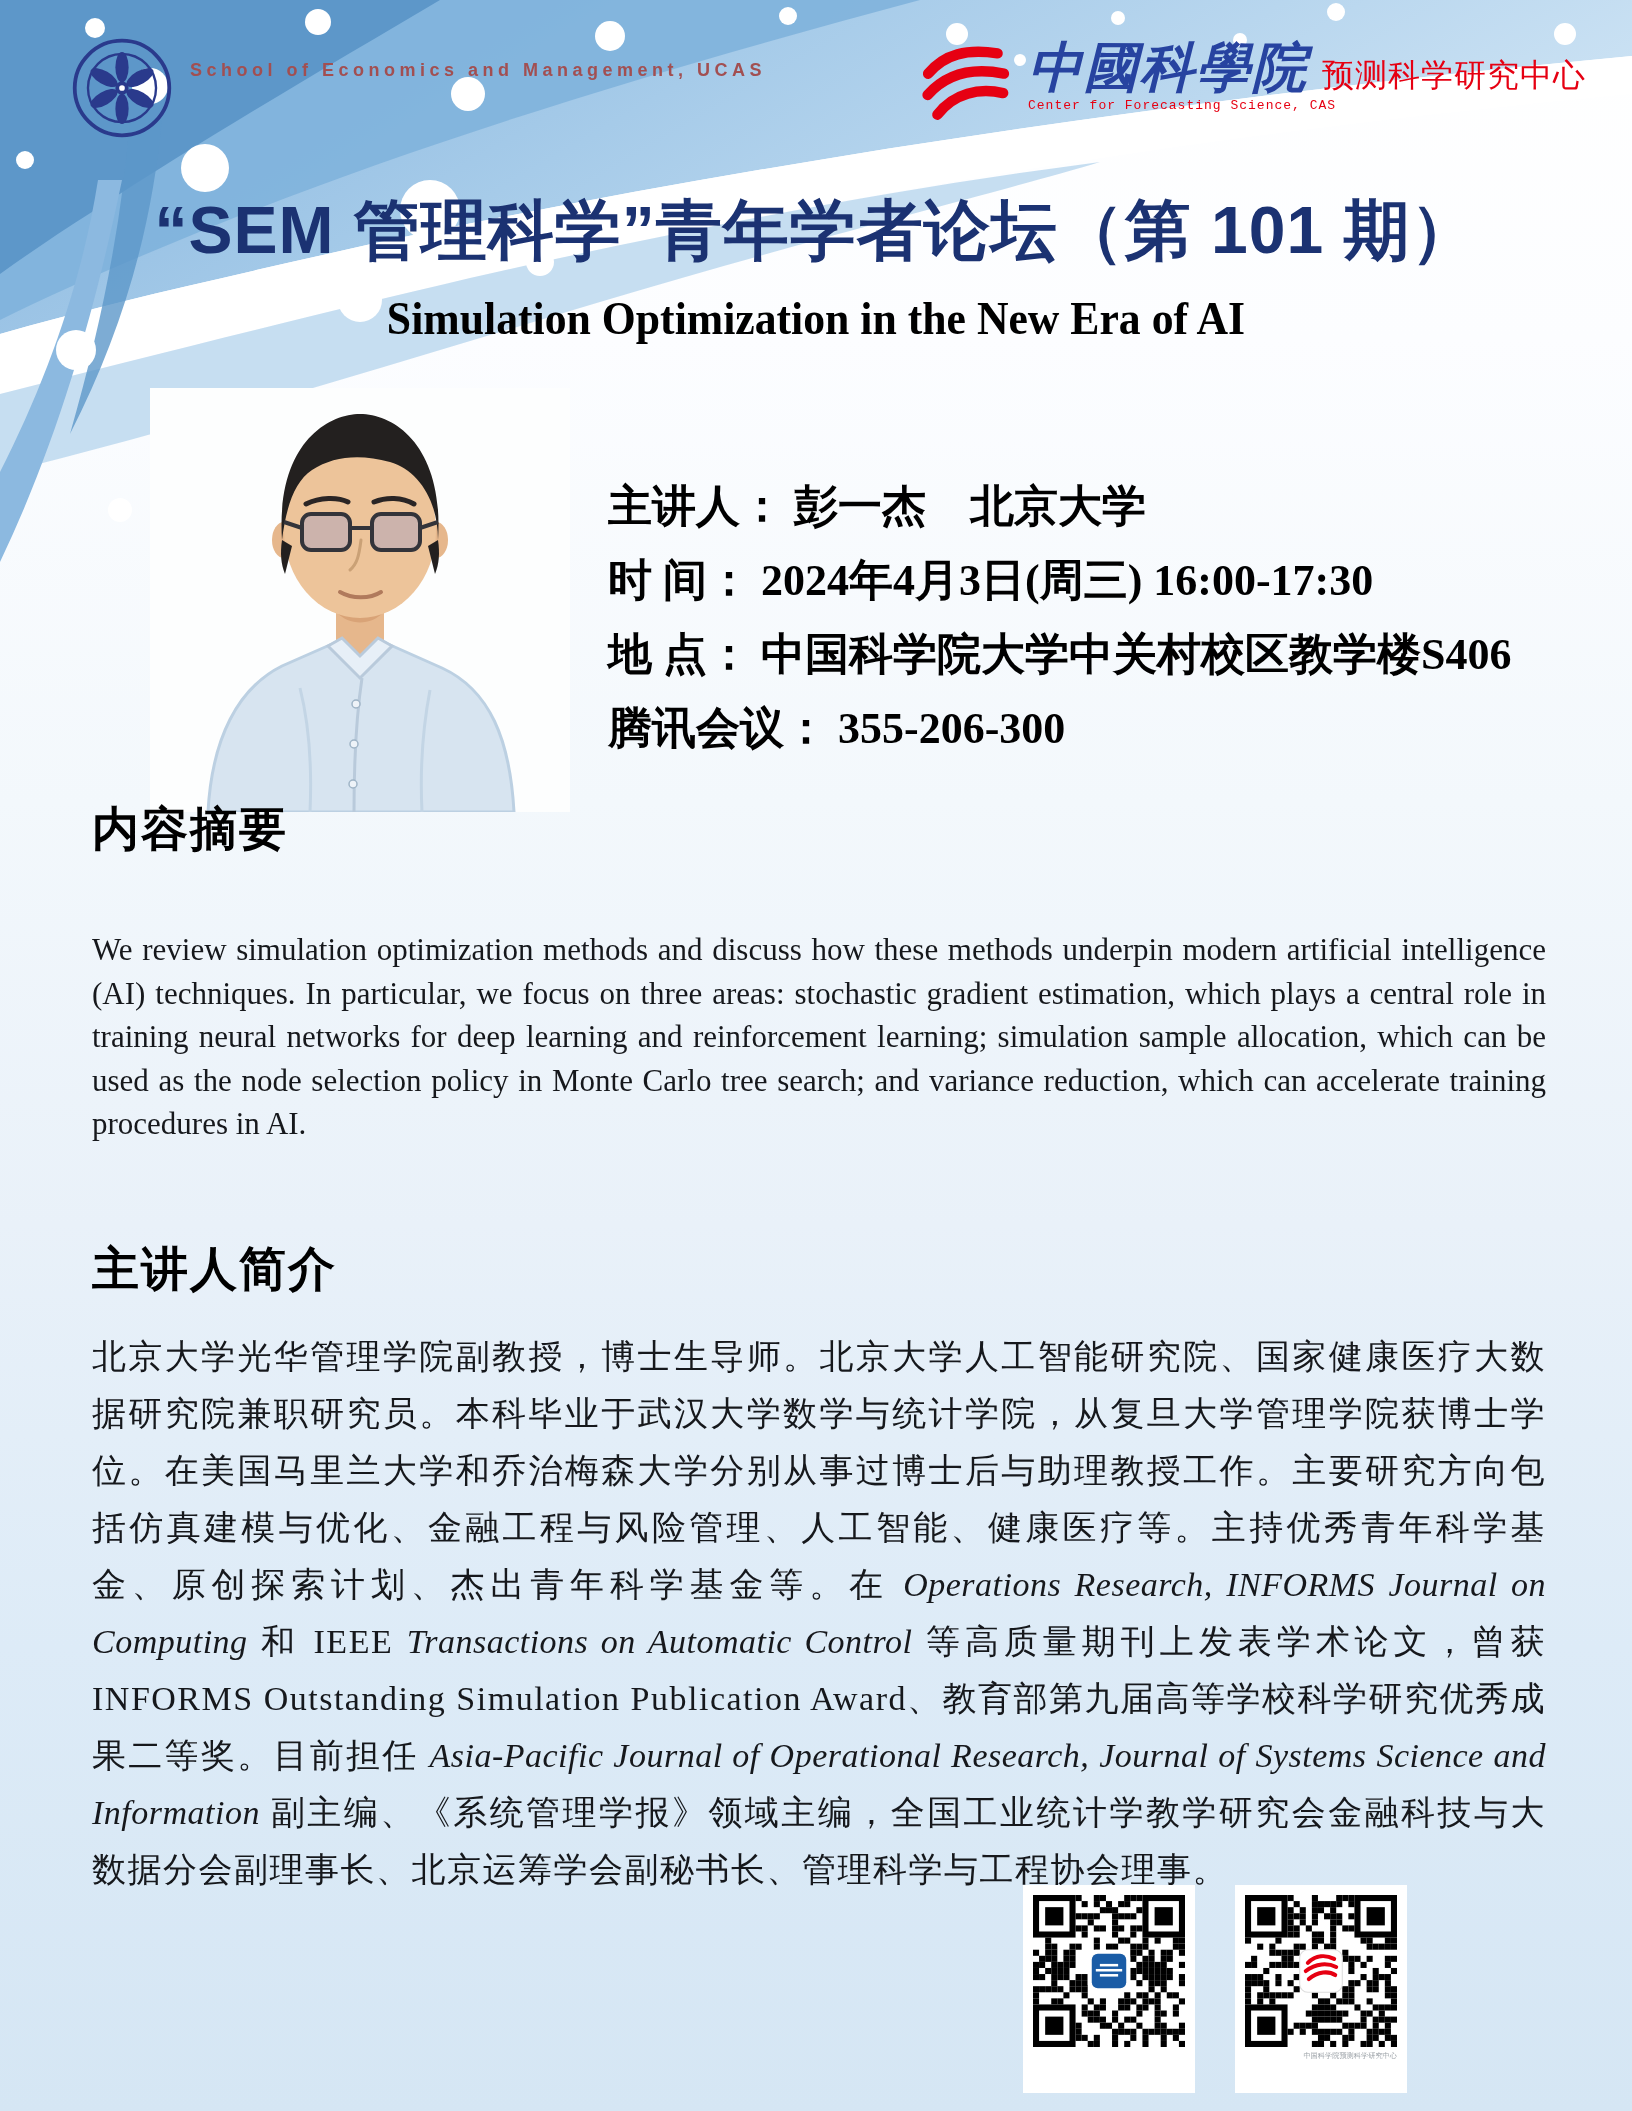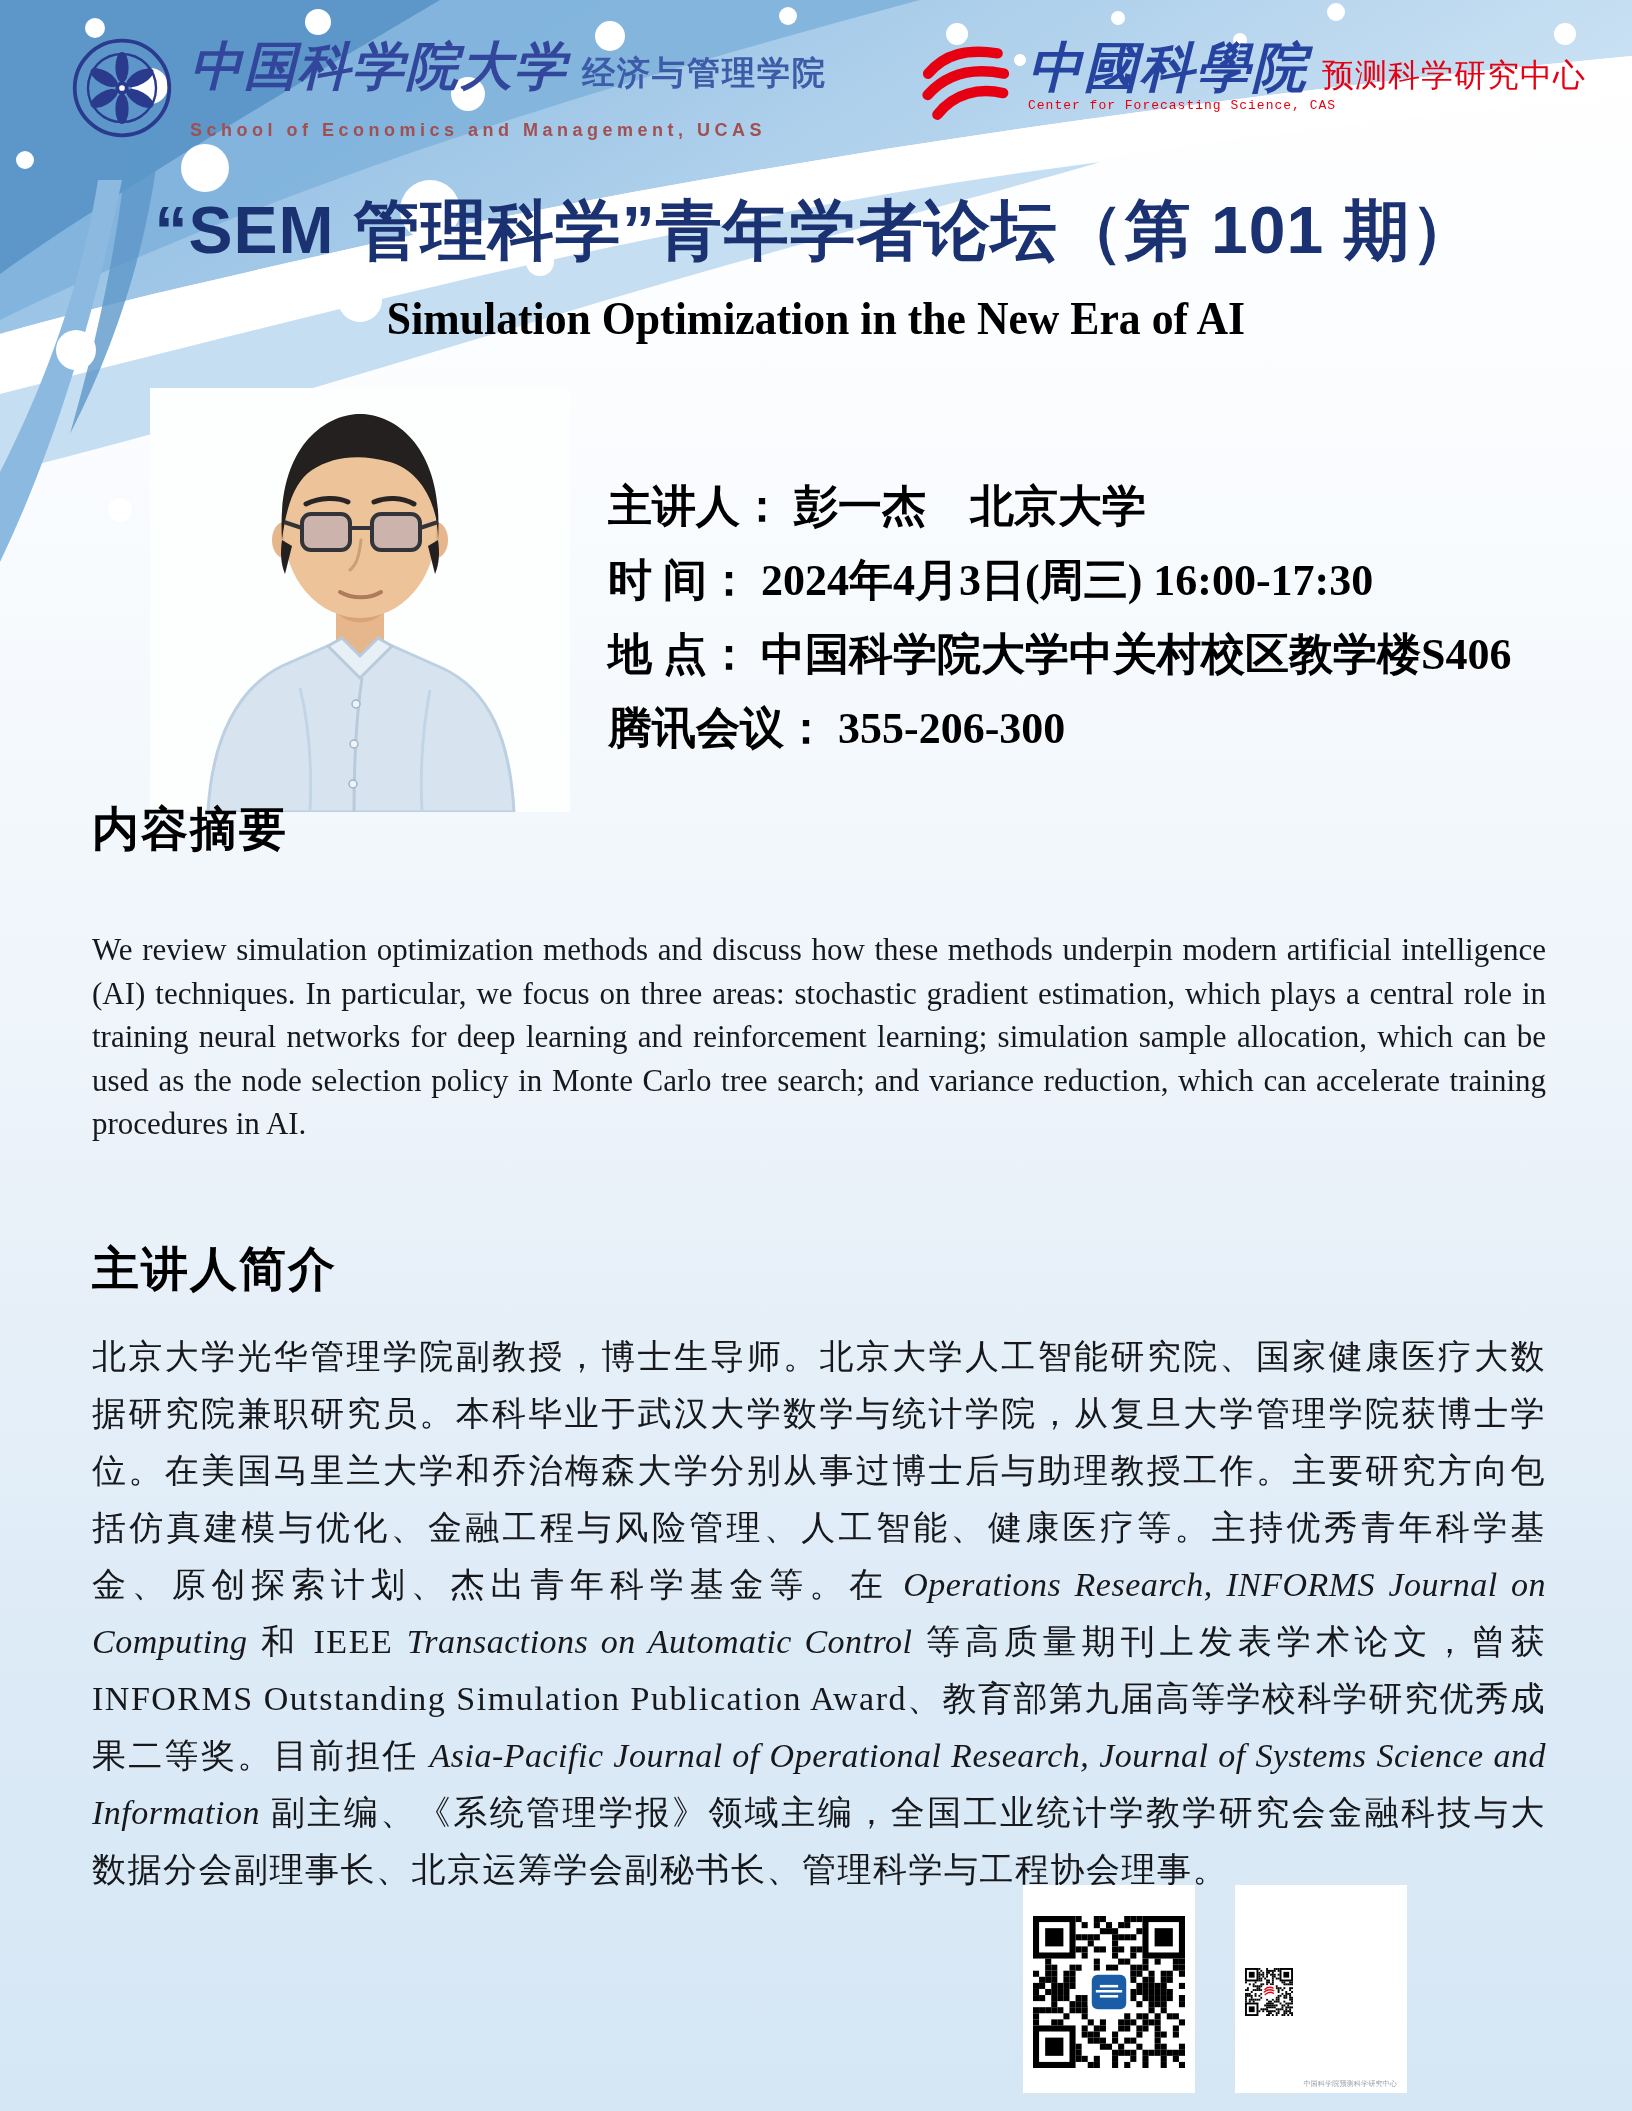--- a/index.html
+++ b/index.html
@@ -128,10 +128,6 @@
       </svg>
     </span>
     <div class="logo-col">
-      <div class="logo-cnrow">
-        <span id="ucas-cn" class="calli">中国科学院大学</span>
-        <span id="ucas-sub">经济与管理学院</span>
-      </div>
       <span id="ucas-en">School of Economics and Management, UCAS</span>
     </div>
   </div>

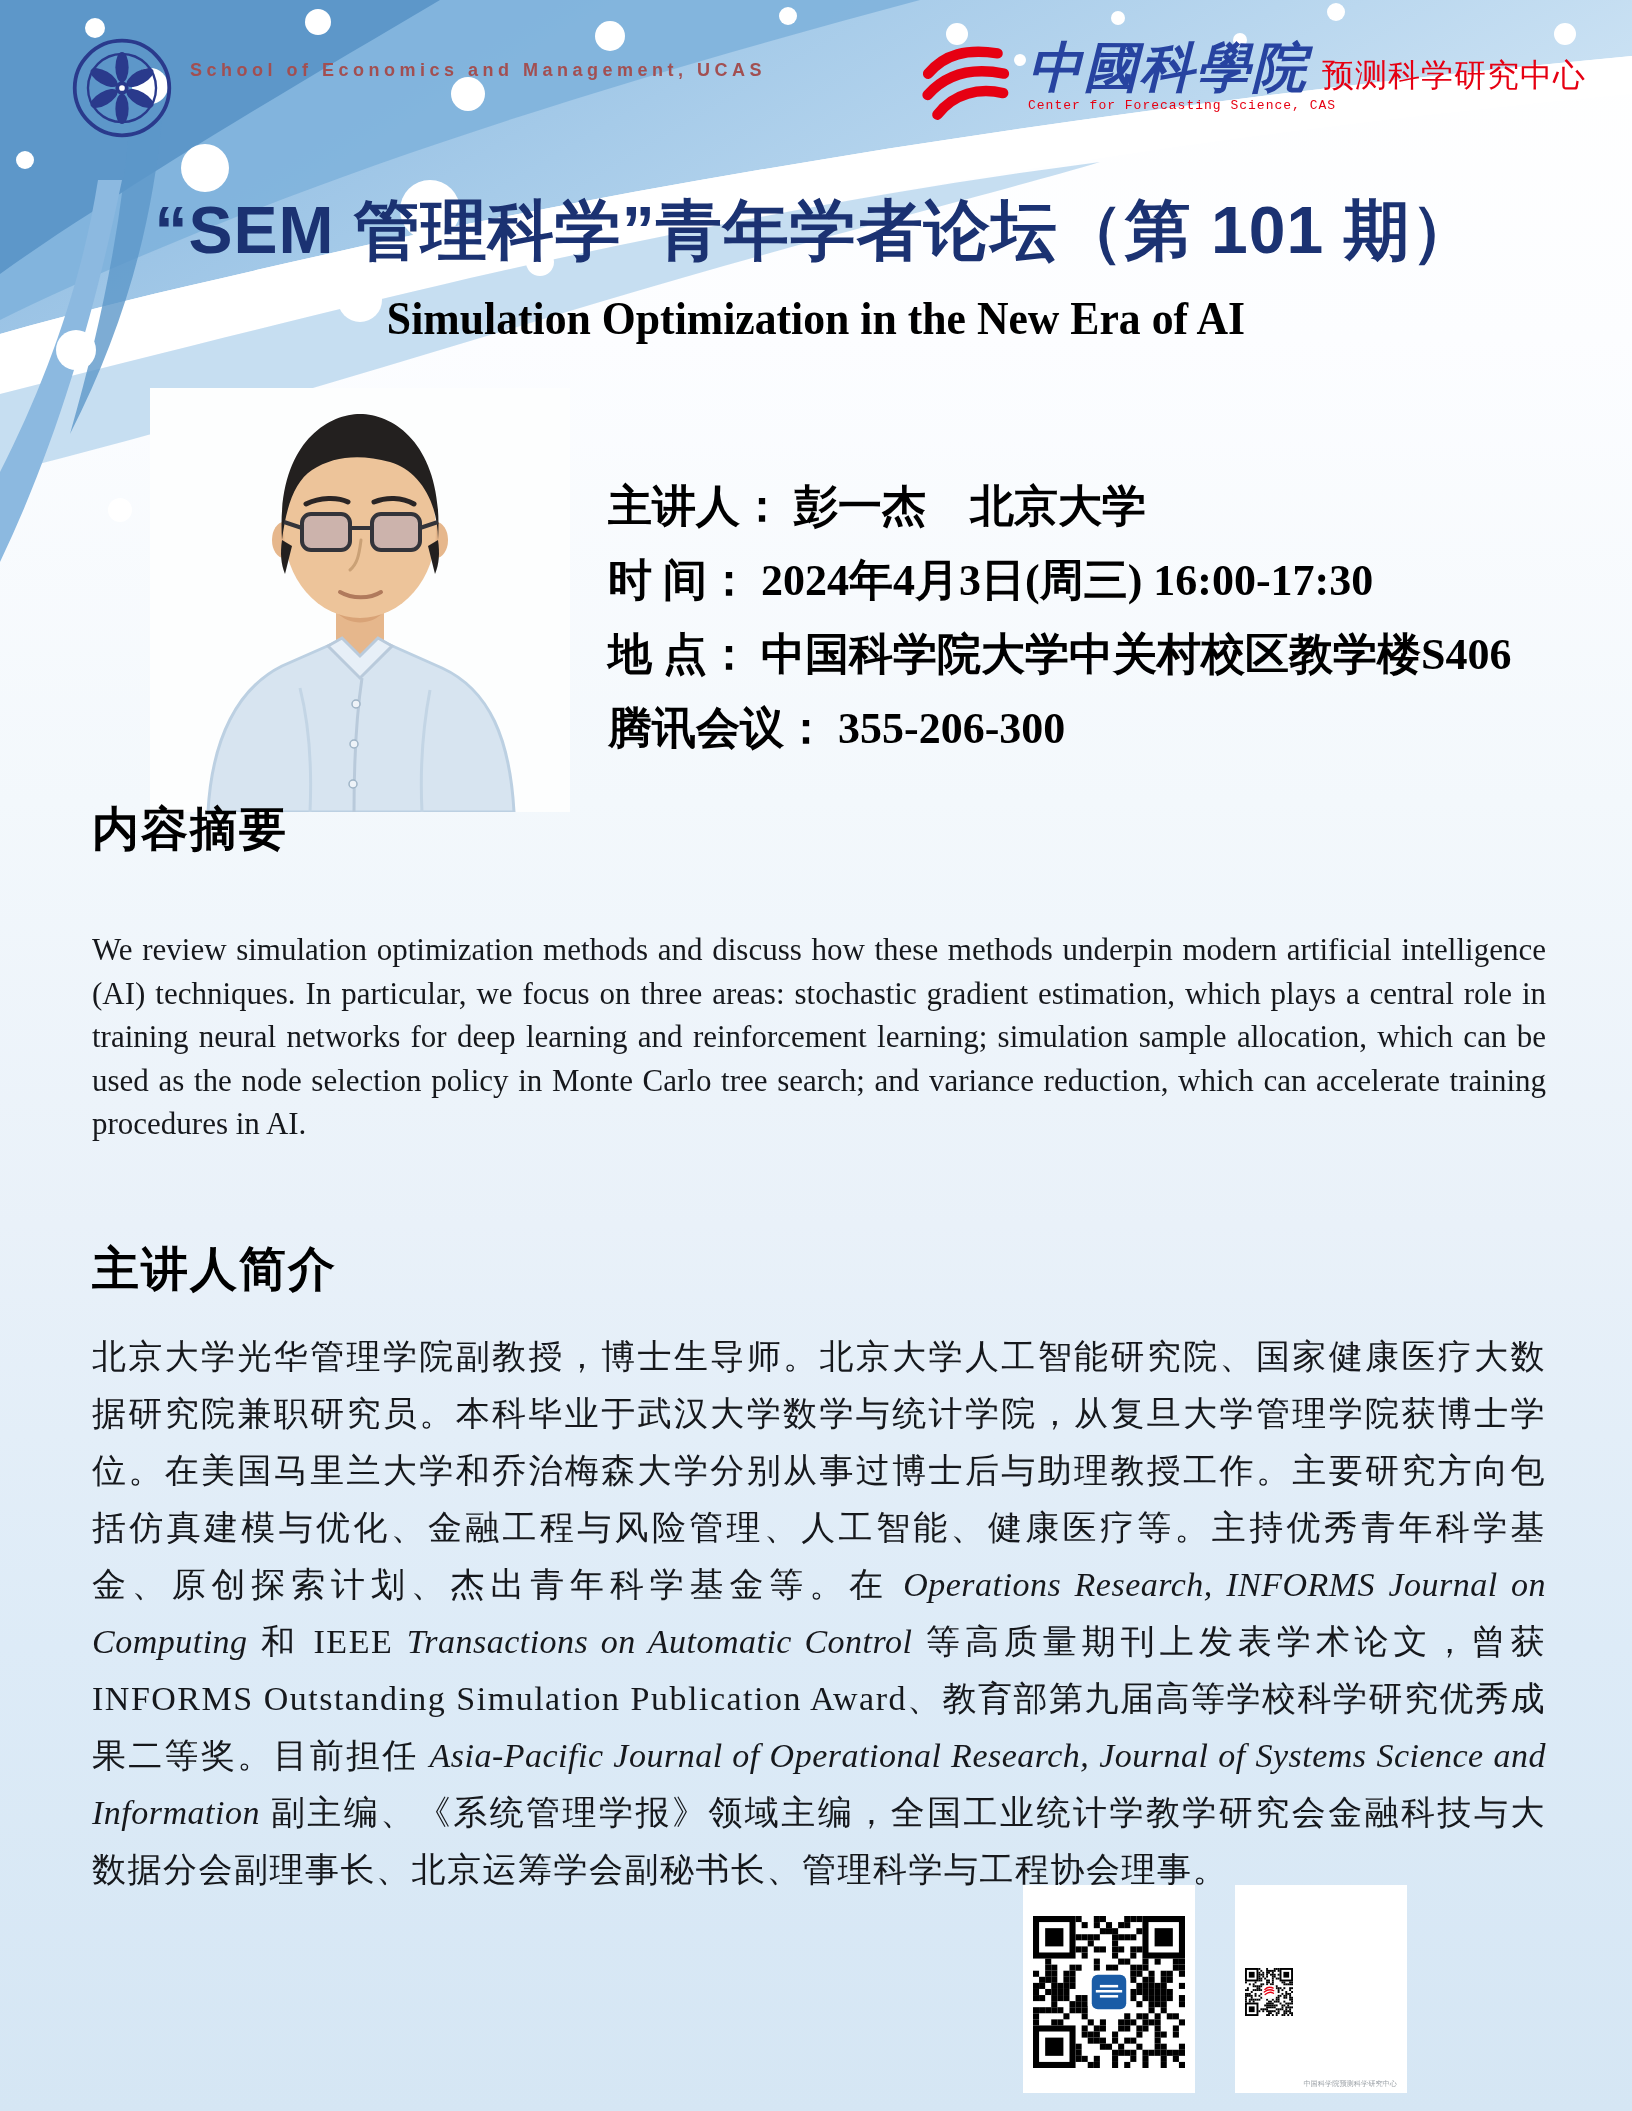--- a/index.html
+++ b/index.html
@@ -63,7 +63,7 @@
 
   
   #qr-row{position:absolute;left:1023px;top:1885px;display:flex;gap:40px;z-index:2;}
-  .qr-card{width:172px;height:208px;background:#ffffff;padding:10px 10px 4px 10px;display:flex;flex-direction:row;align-items:center;}
+  .qr-card{width:172px;height:208px;background:#ffffff;padding:10px 10px 4px 10px;display:flex;flex-direction:column;align-items:center;}
   .qr-card svg{display:block;}
   .qr-caption{font-size:8px;color:#9aa0a6;align-self:flex-end;margin-top:3px;white-space:nowrap;transform:scale(.9);transform-origin:right;}
 </style>

